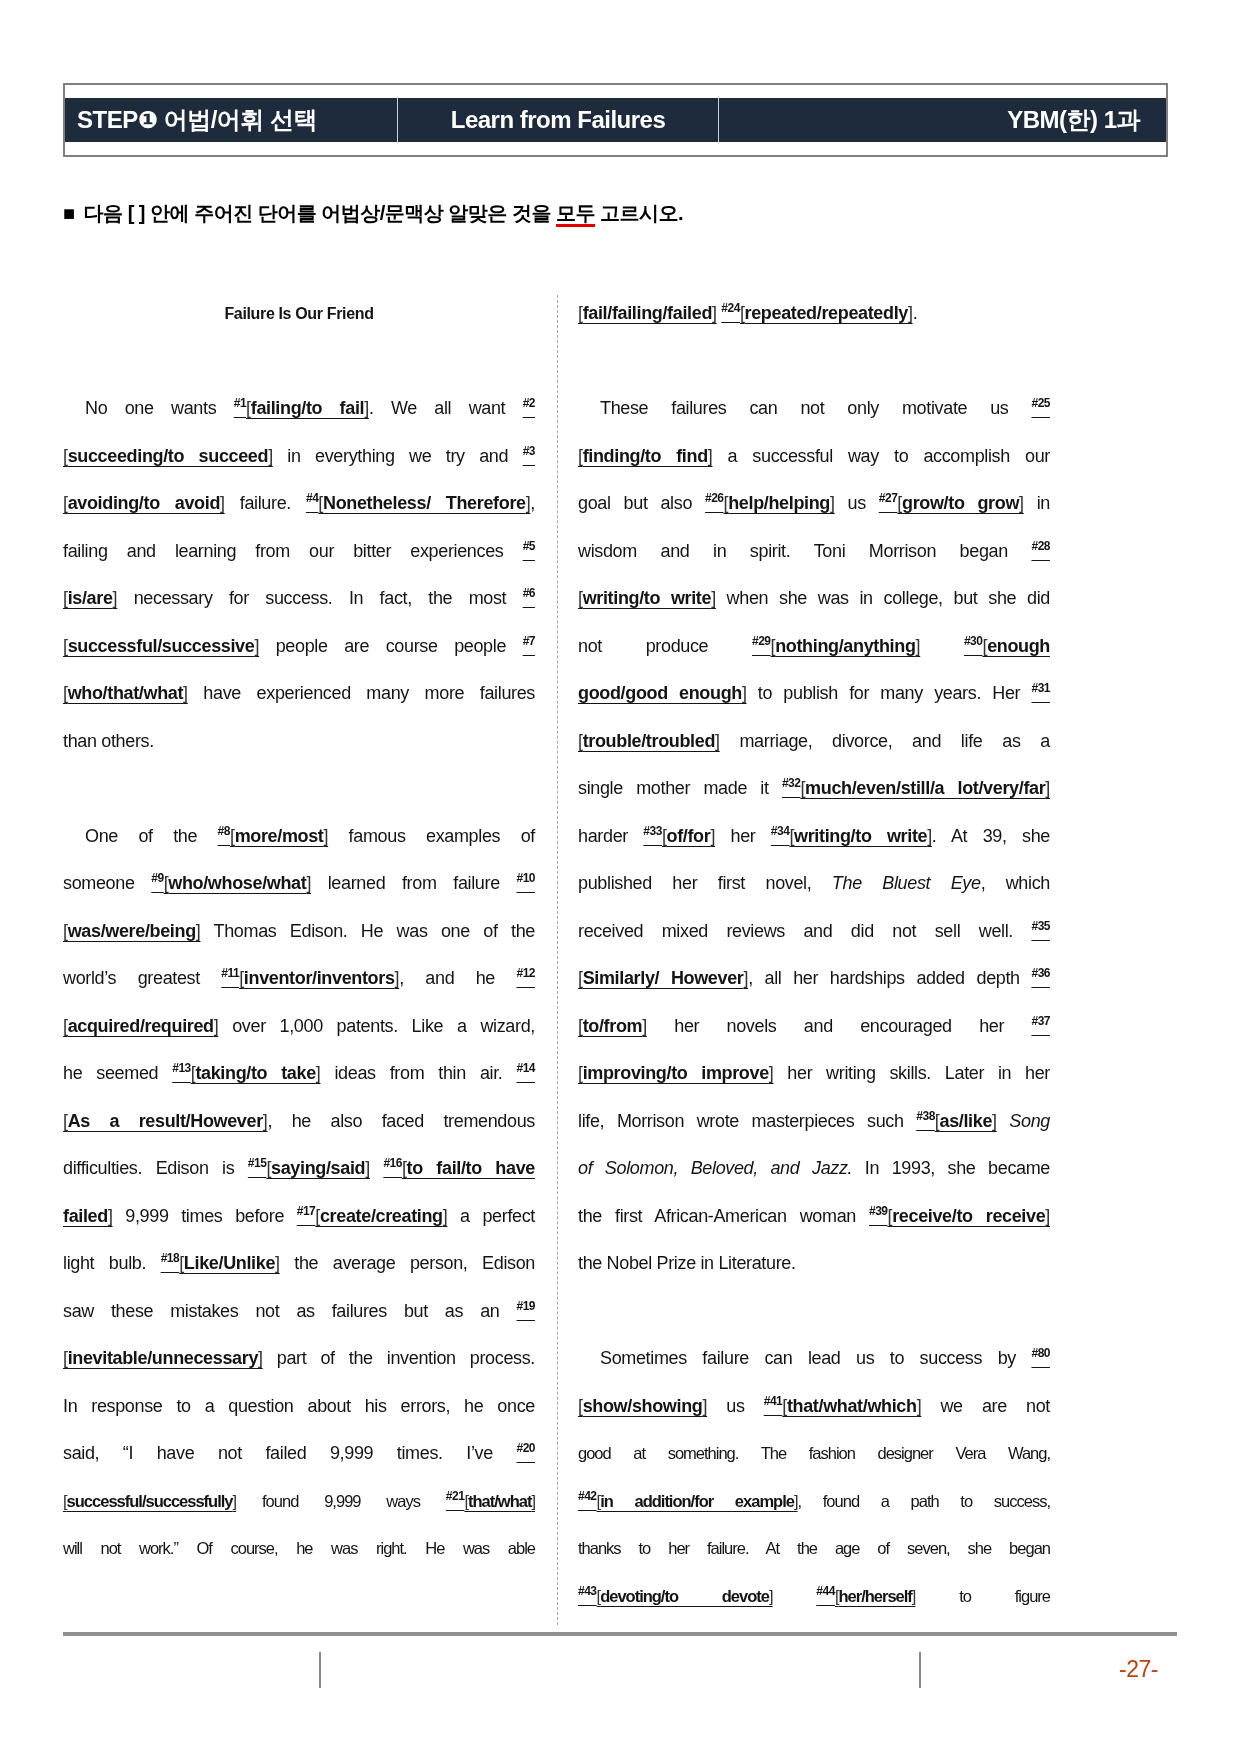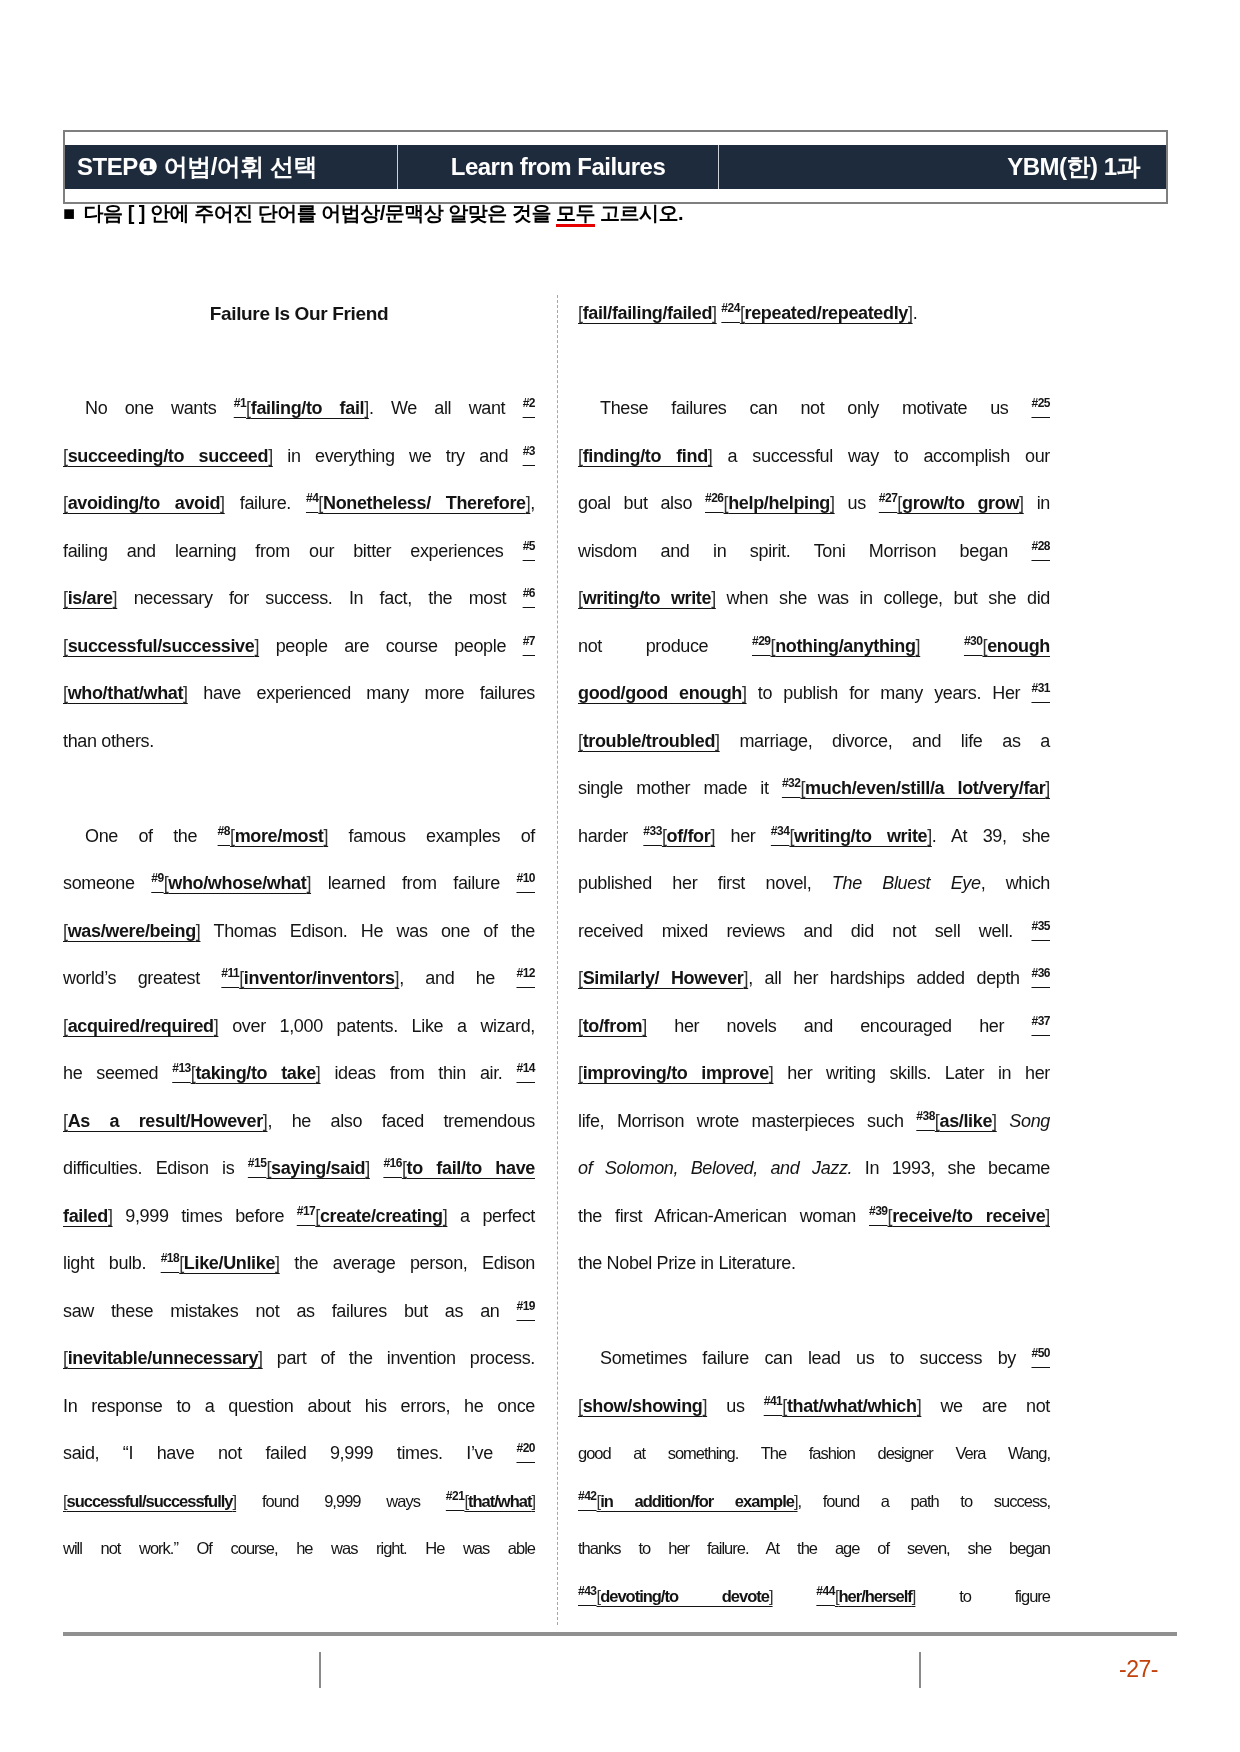--- a/index.html
+++ b/index.html
@@ -18,7 +18,7 @@
     position: absolute; left: 63px; top: 83px;
     width: 1105px; height: 74px;
     border: 2px solid var(--header-border, #7f7f7f);
-    background: #ffffff; box-sizing: border-box; margin-top: 47px;
+    background: #ffffff; box-sizing: border-box;
   }
   .hdr-bar {
     position: absolute; left: 0; right: 0; top: 13px; height: 44px;

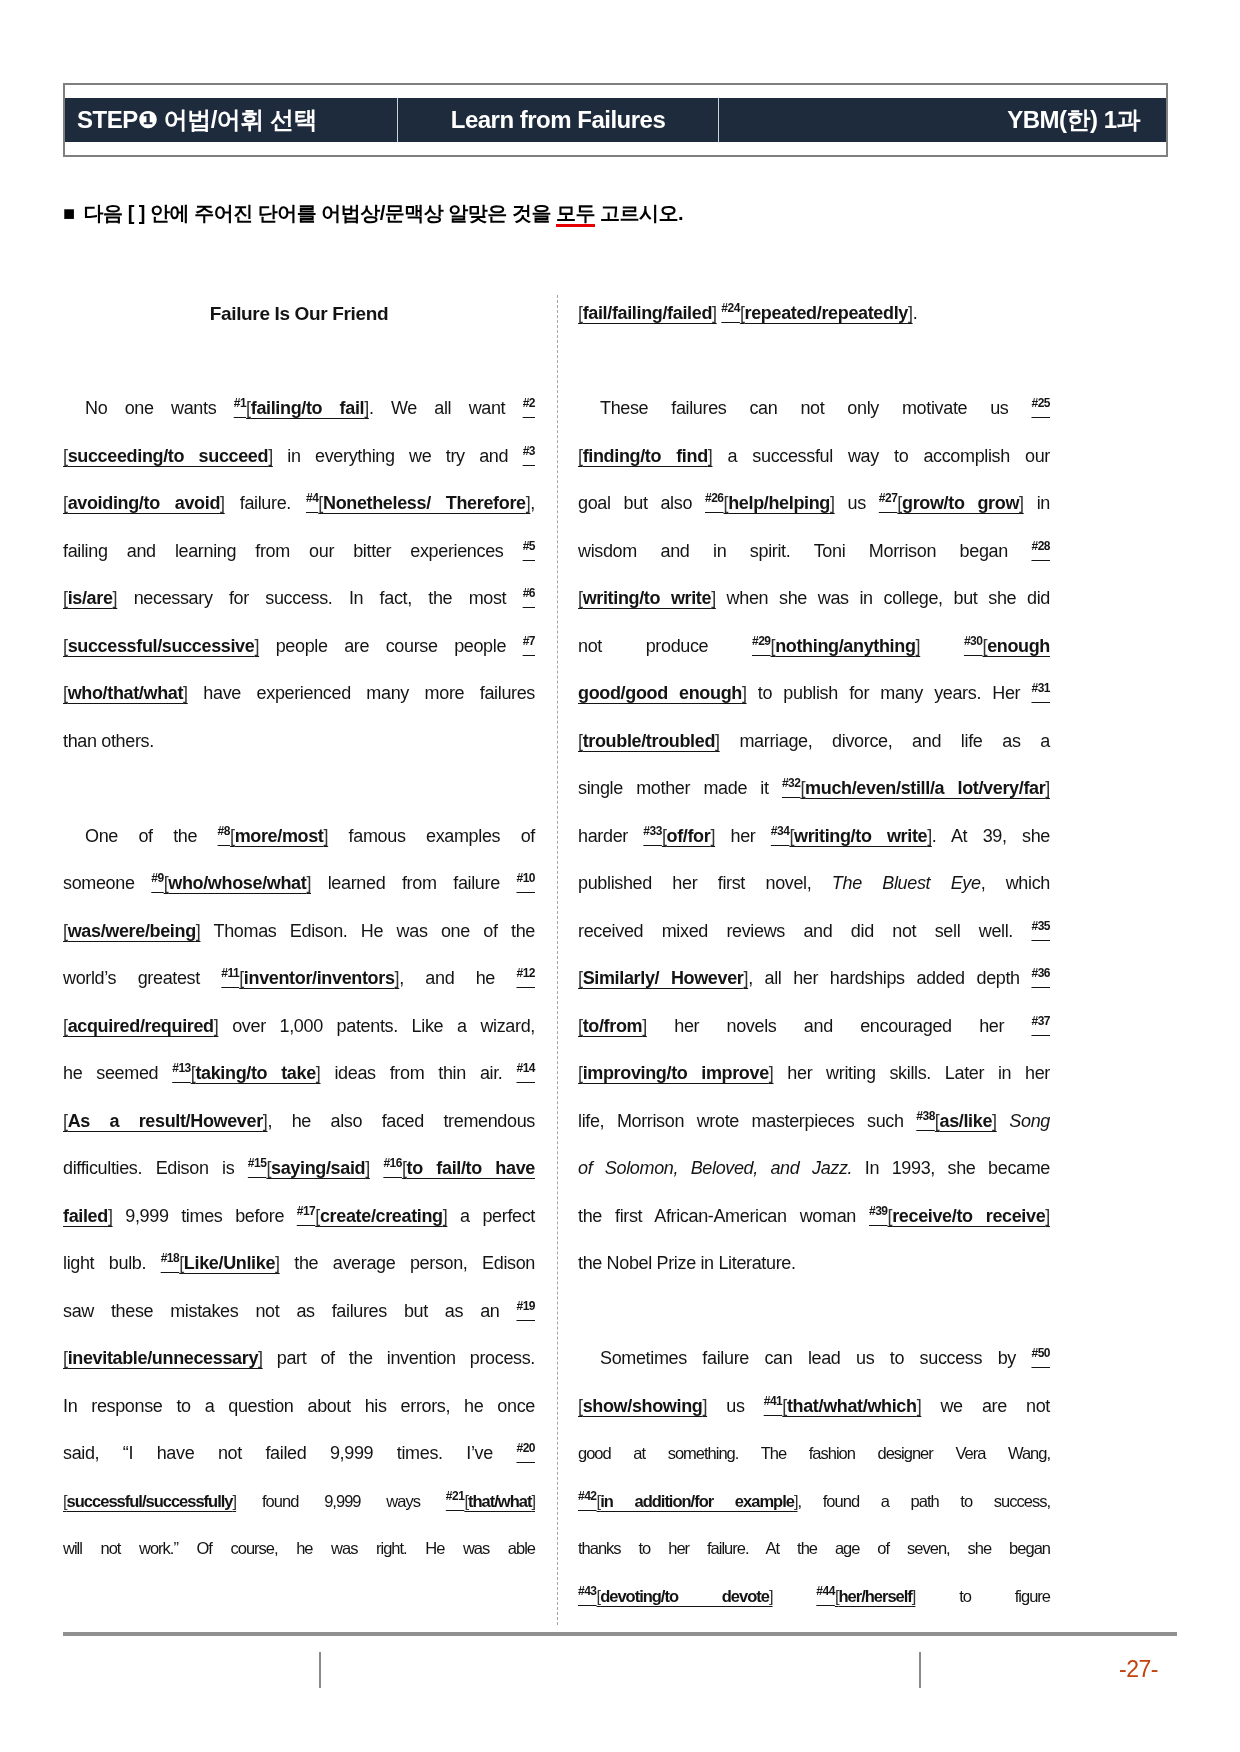--- a/index.html
+++ b/index.html
@@ -57,7 +57,7 @@
   }
   .line.title {
     text-align: left; text-align-last: center;
-    font-weight: 700; font-size: 19px;
+    font-weight: 700; font-size: 16px;
   }
   .line.left-al { text-align: left; text-align-last: left; }
   .line.ind { padding-left: 22px; box-sizing: border-box; }

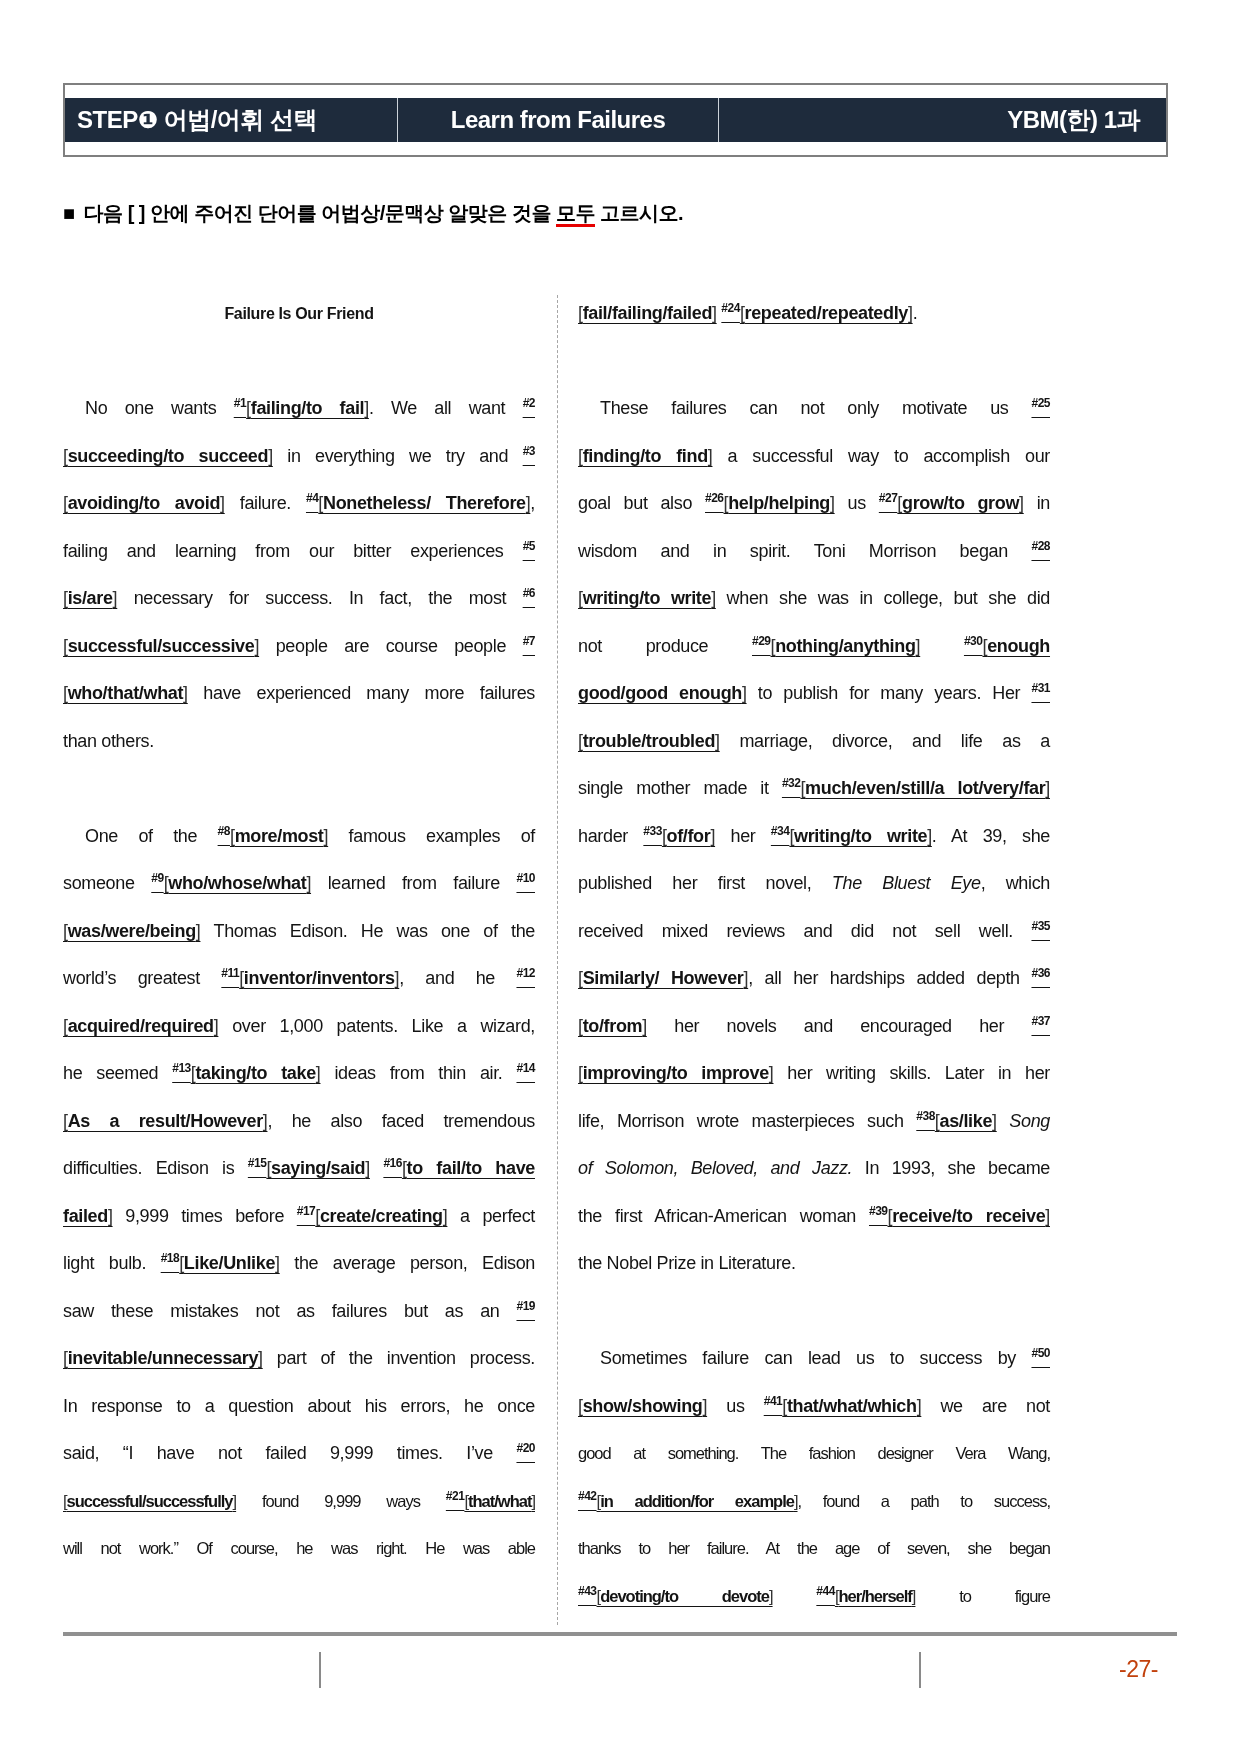--- a/index.html
+++ b/index.html
@@ -169,7 +169,7 @@
       <div class="line"><span class="t">the first African-American woman </span><span class="sup">#39</span><span class="br"><span class="bk">[</span><span class="bt">receive/to receive</span><span class="bk">]</span></span></div>
       <div class="line left-al"><span class="t">the Nobel Prize in Literature.</span></div>
       <div class="line"></div>
-      <div class="line ind"><span class="t">Sometimes failure can lead us to success by </span><span class="sup">#50</span></div>
+      <div class="line ind"><span class="t">Sometimes failure can lead us to success by </span><span class="sup">#80</span></div>
       <div class="line"><span class="br"><span class="bk">[</span><span class="bt">show/showing</span><span class="bk">]</span></span><span class="t"> us </span><span class="sup">#41</span><span class="br"><span class="bk">[</span><span class="bt">that/what/which</span><span class="bk">]</span></span><span class="t"> we are not</span></div>
       <div class="line cond"><span class="t">good at something. The fashion designer Vera Wang,</span></div>
       <div class="line cond"><span class="sup">#42</span><span class="br"><span class="bk">[</span><span class="bt">in addition/for example</span><span class="bk">]</span></span><span class="t">, found a path to success,</span></div>

